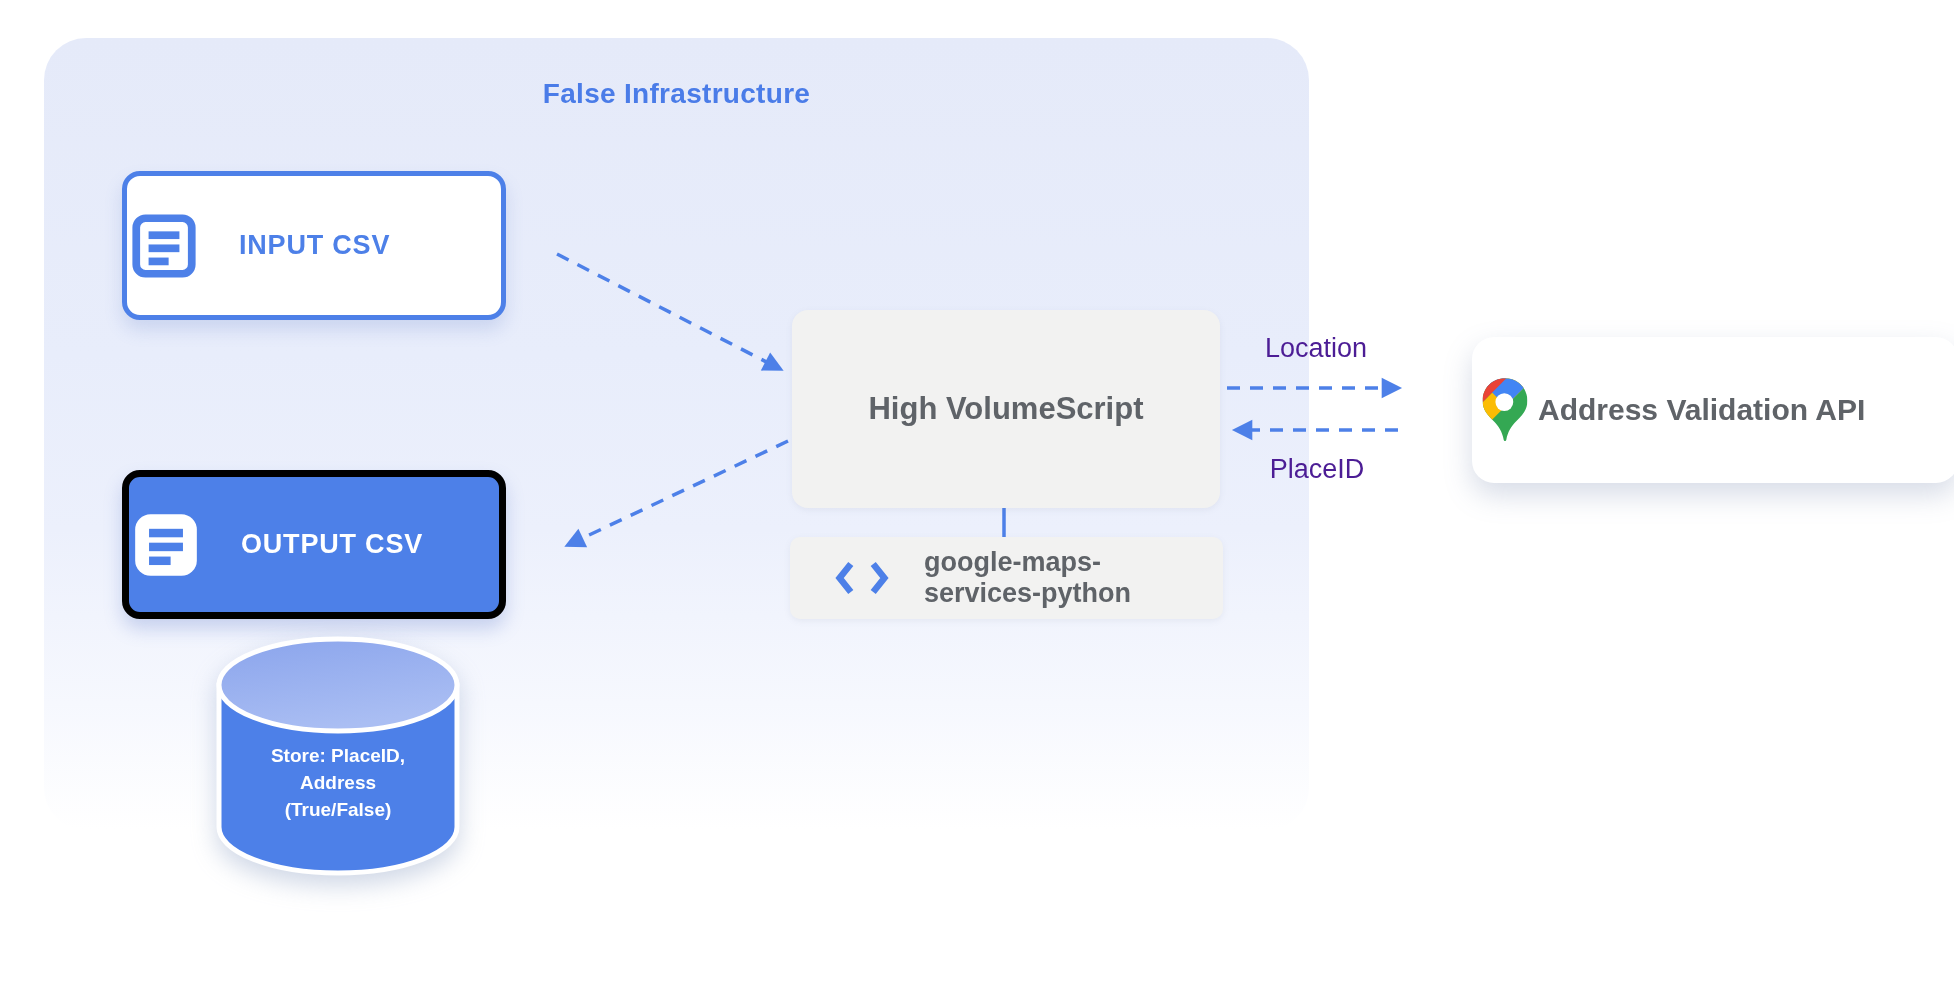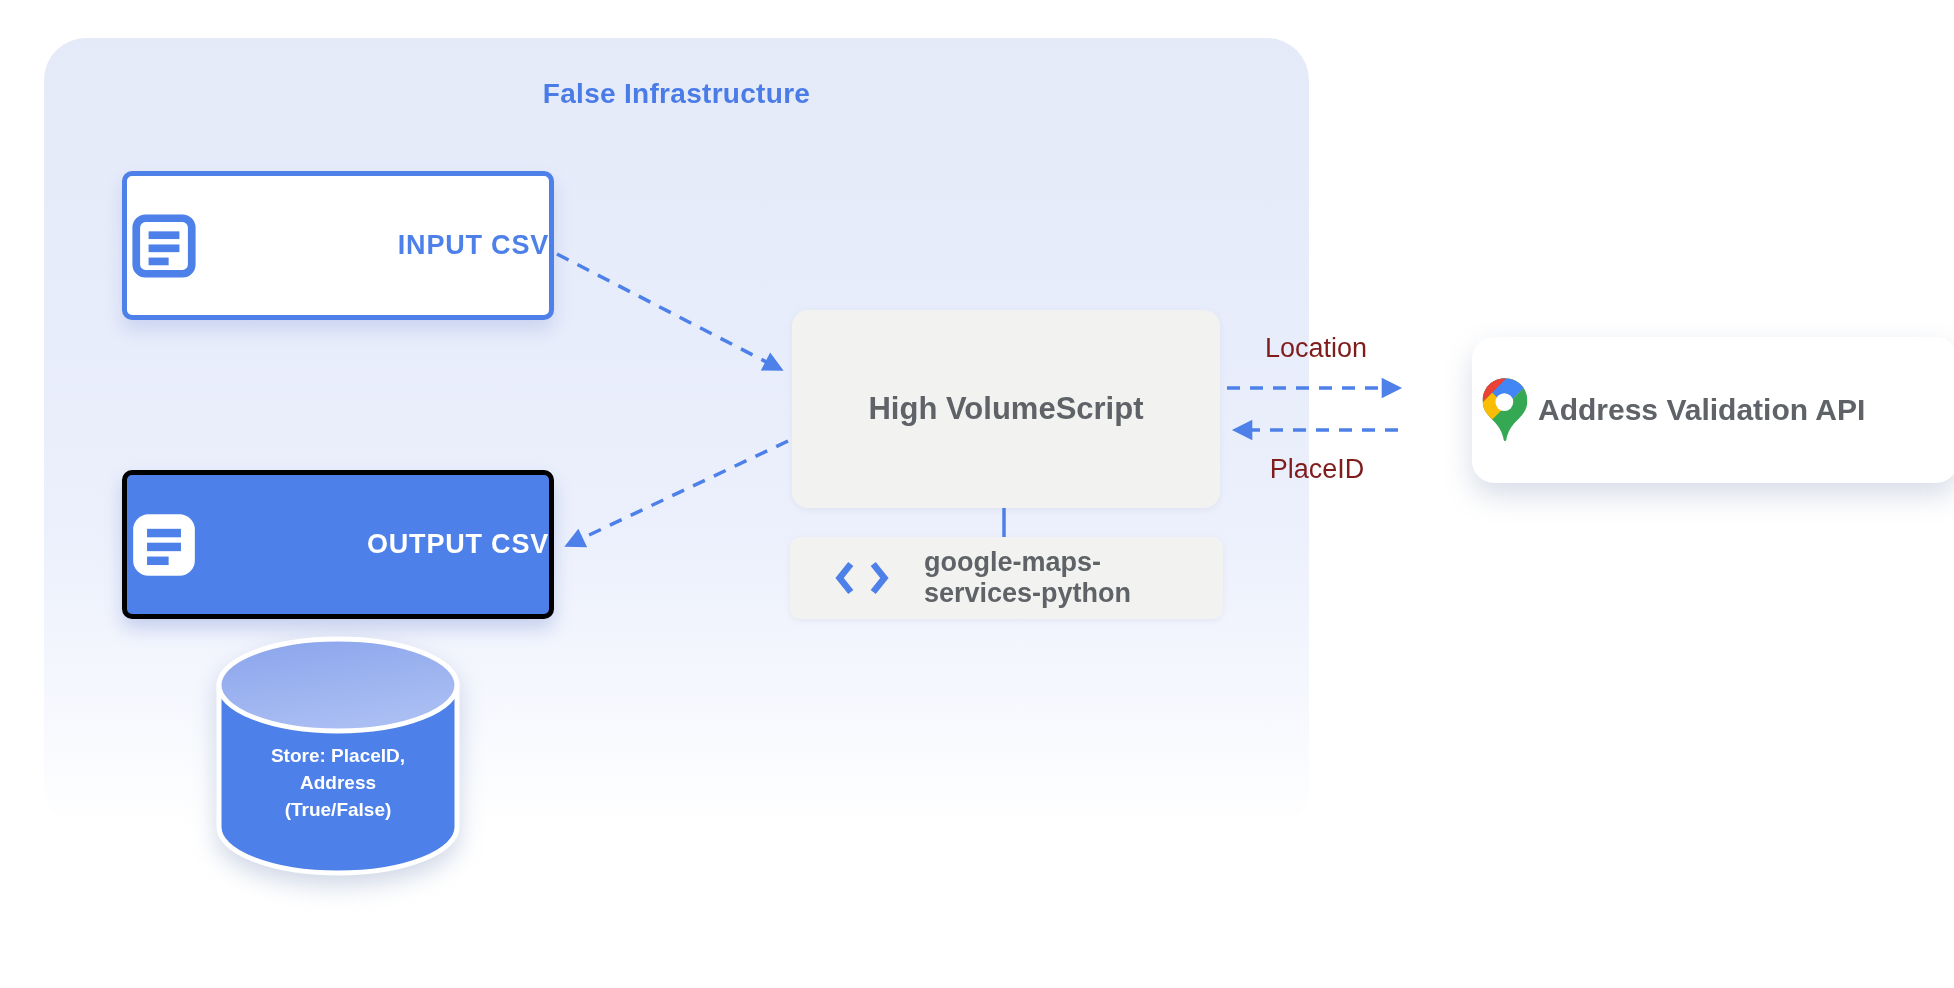--- a/index.html
+++ b/index.html
@@ -22,8 +22,8 @@
 
   
   .csv-box{
-    width:432px;height:149px;border-radius:10px;box-sizing:border-box;
-    display:flex;align-items:center;justify-content:space-between;gap:38px;
+    width:384px;height:149px;border-radius:18px;box-sizing:border-box;
+    display:flex;align-items:center;justify-content:flex-start;gap:38px;
   }
   .input-box{
     left:122px;top:171px;background:#ffffff;border:5px solid #4D80E8;

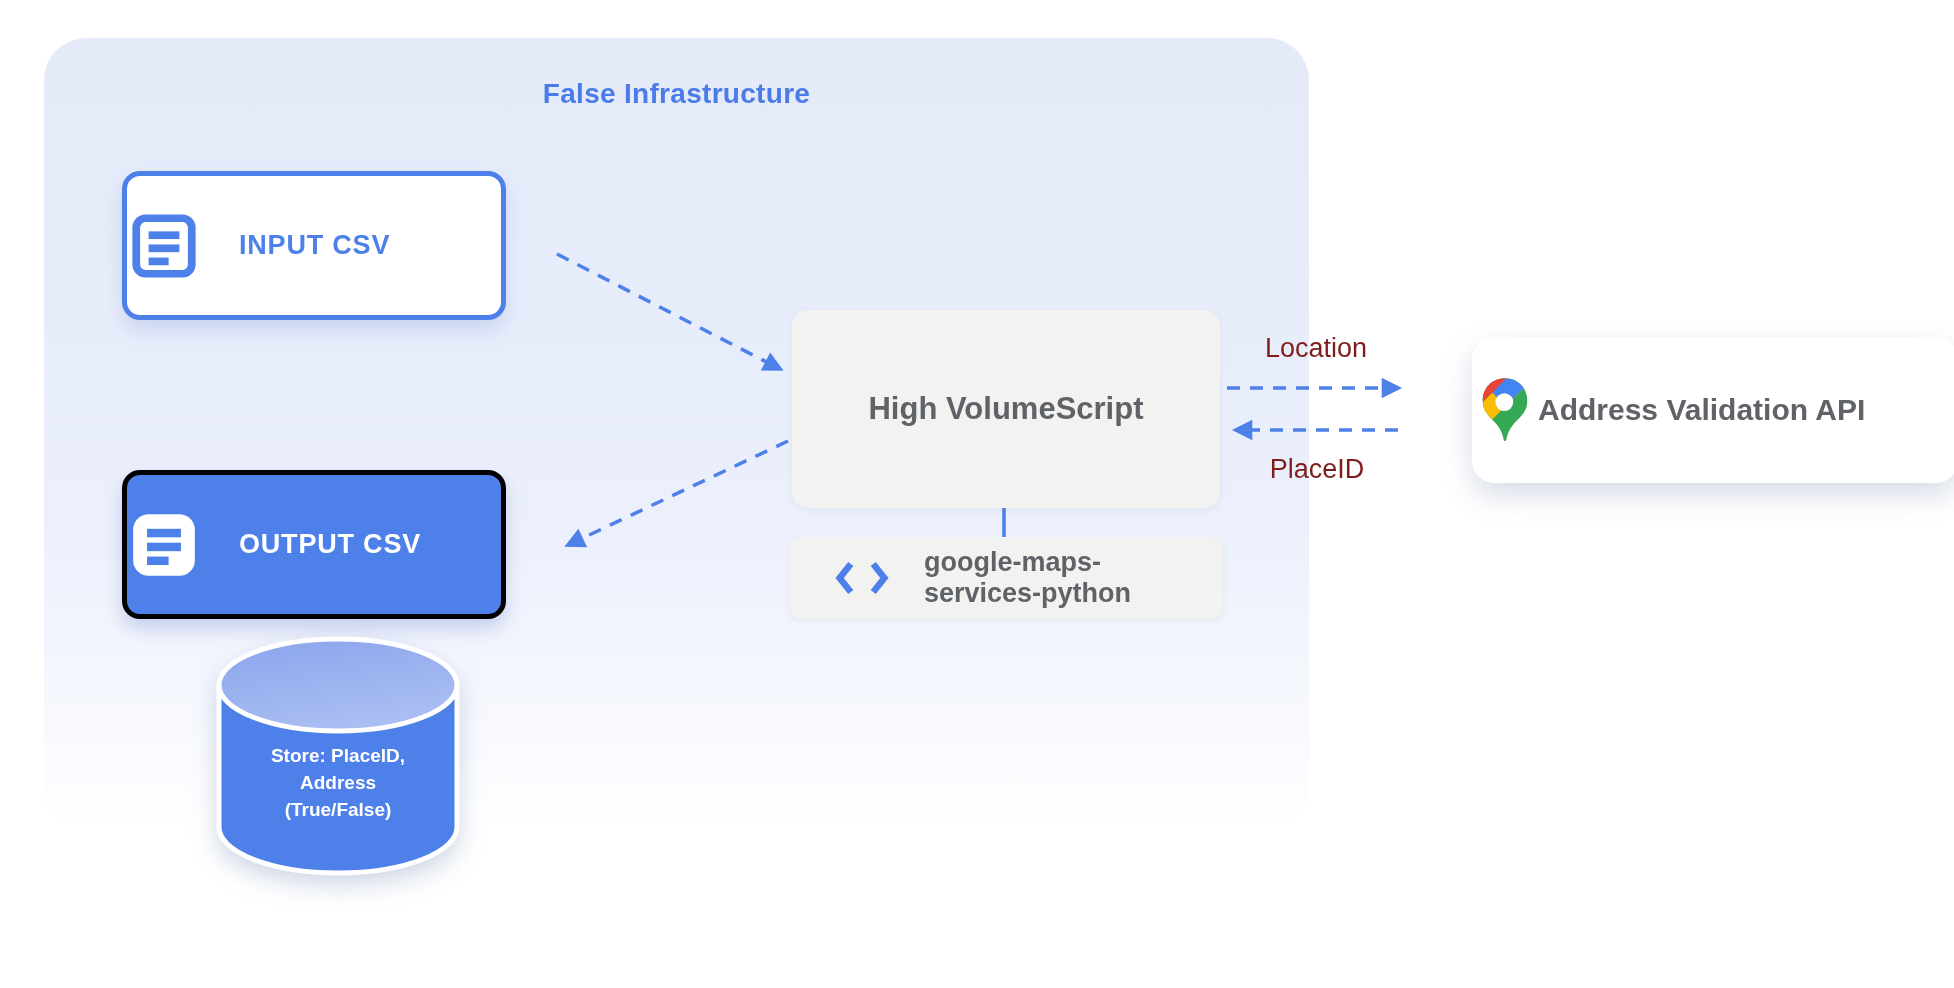--- a/index.html
+++ b/index.html
@@ -62,7 +62,7 @@
 
   
   .edge-label{
-    width:220px;text-align:center;font-size:27px;font-weight:500;color:#7f1d1d;
+    width:220px;text-align:center;font-size:27px;font-weight:500;color:#4c1d95;
   }
   .loc-label{left:1206px;top:333px;}
   .pid-label{left:1207px;top:454px;}

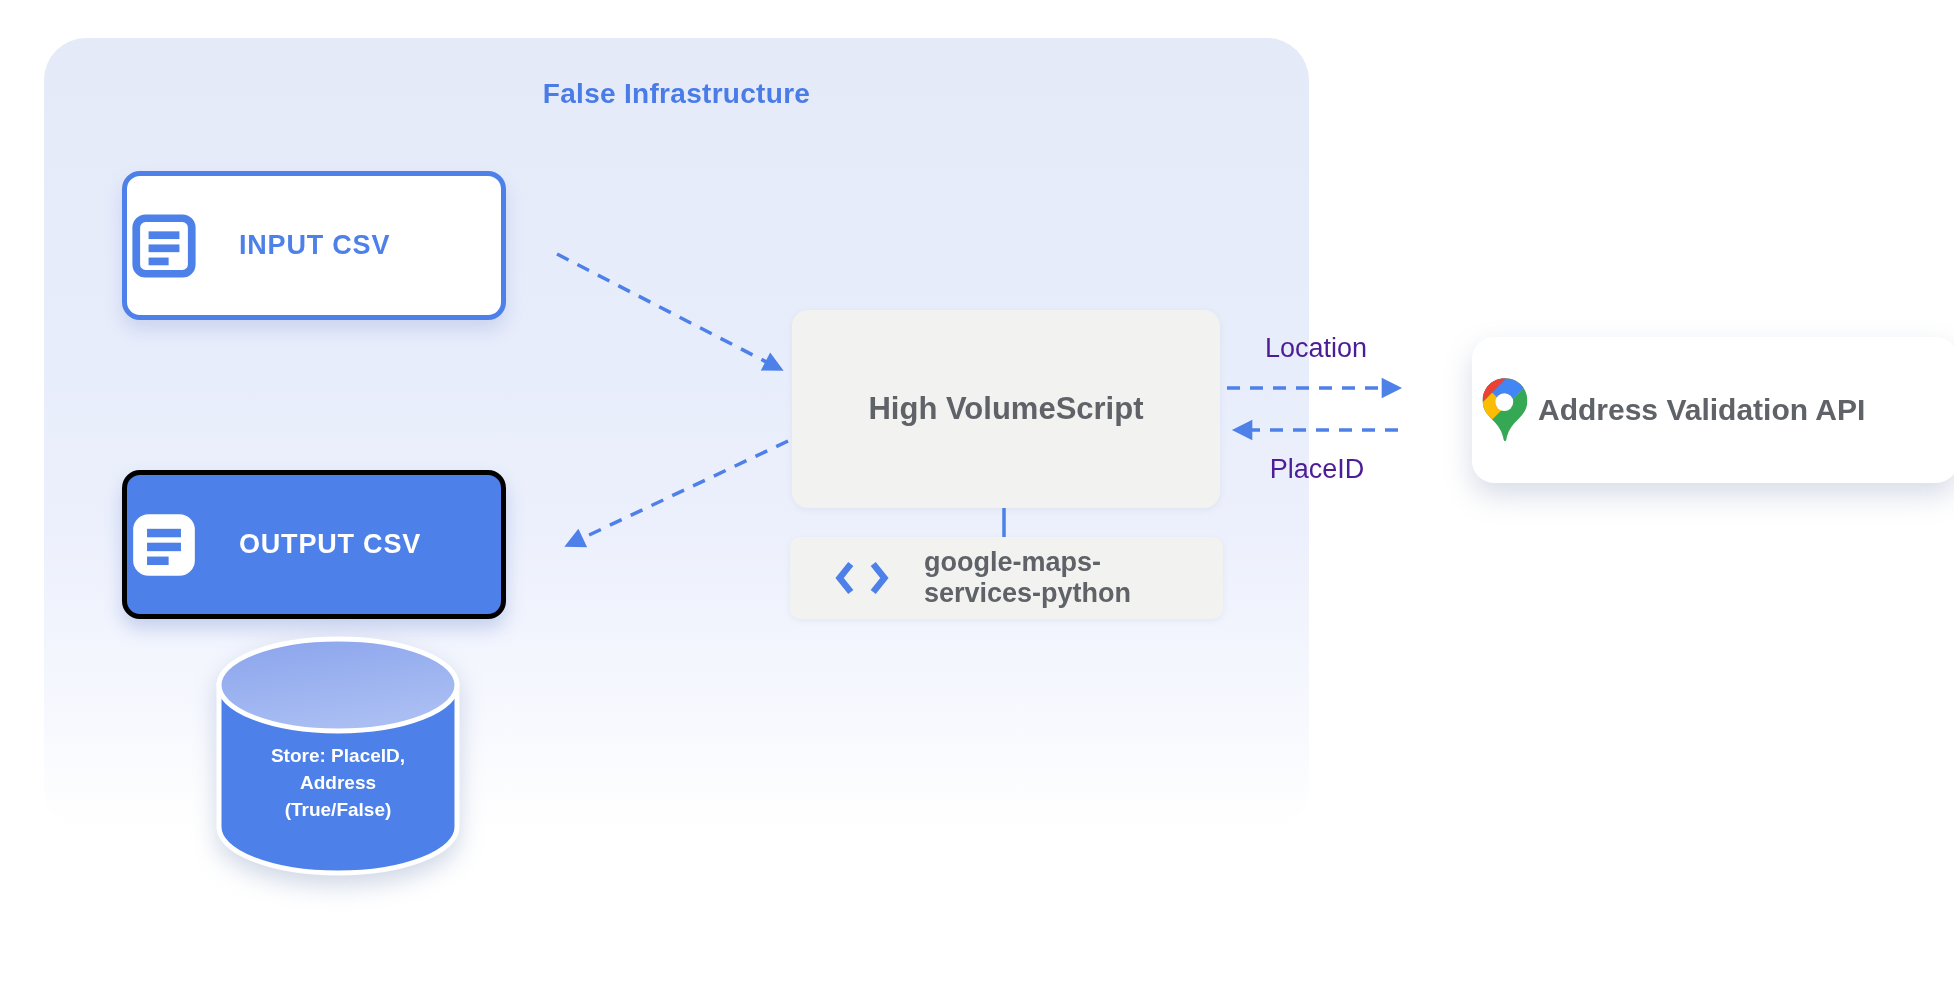--- a/index.html
+++ b/index.html
@@ -30,7 +30,7 @@
     box-shadow:0 10px 18px rgba(90,120,200,.20);
   }
   .output-box{
-    left:122px;top:470px;background:#4D80E8;border:5px solid #000000;
+    left:122px;top:470px;background:#4D80E8;border:7px solid #000000;
     box-shadow:0 10px 18px rgba(90,120,200,.28);
   }
   .csv-label{font-size:27px;font-weight:bold;letter-spacing:.8px;}

